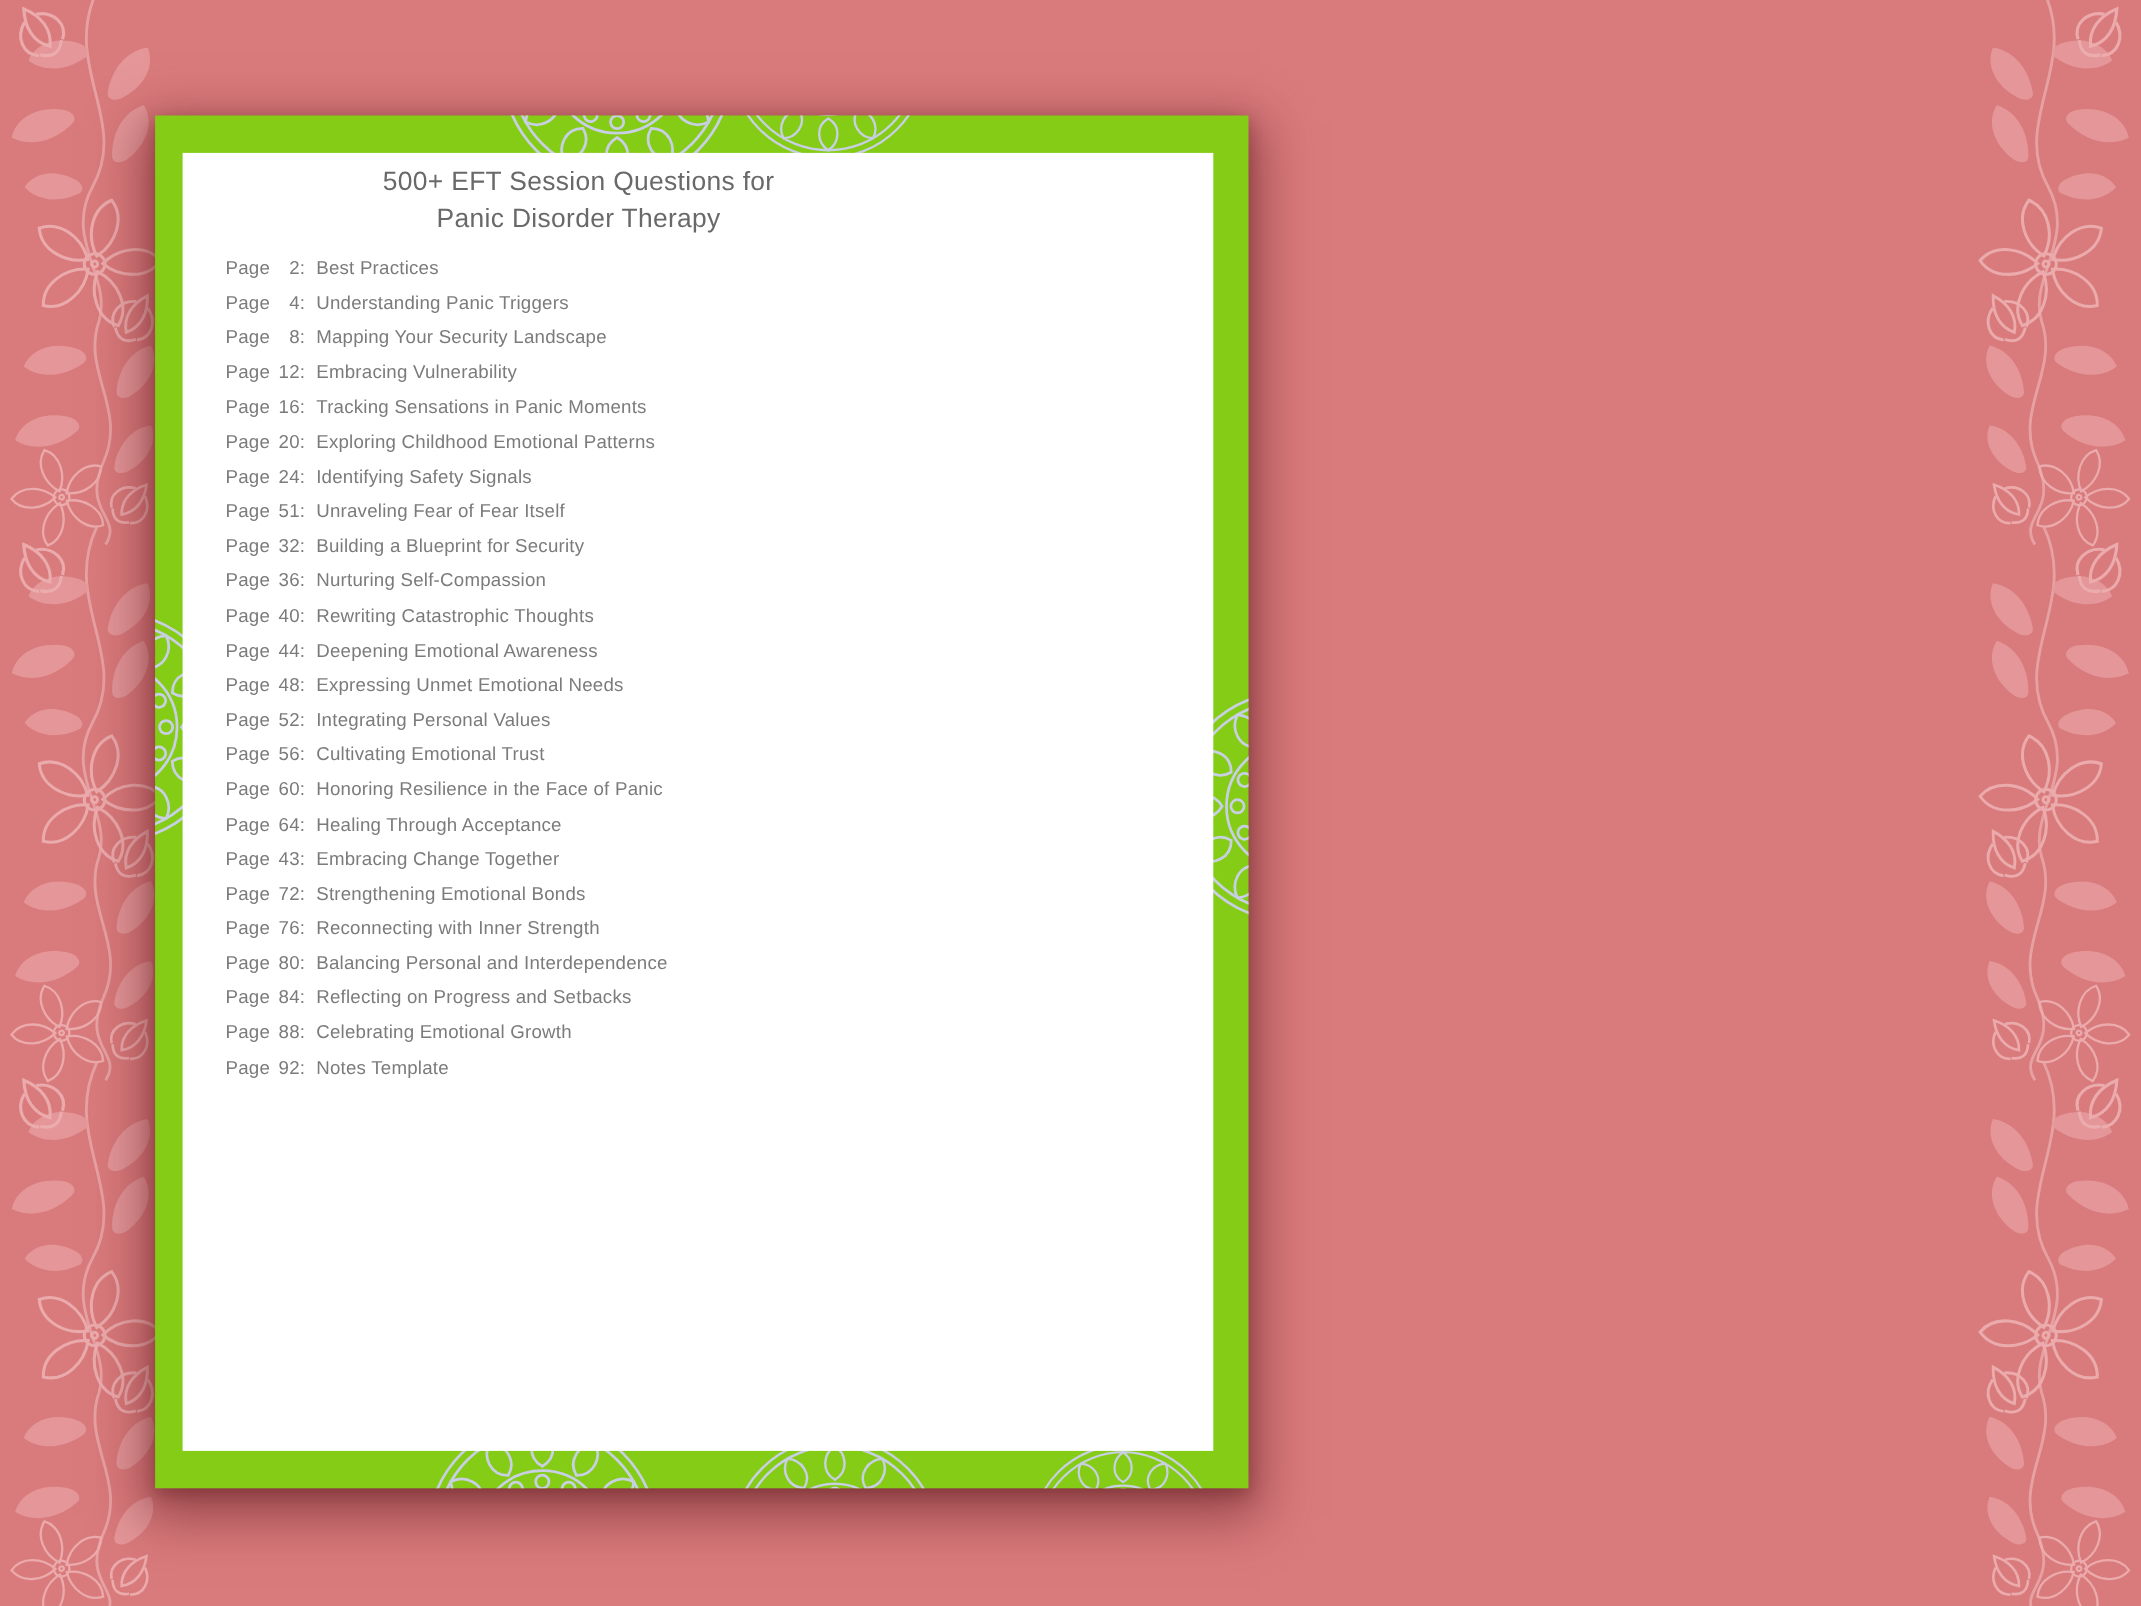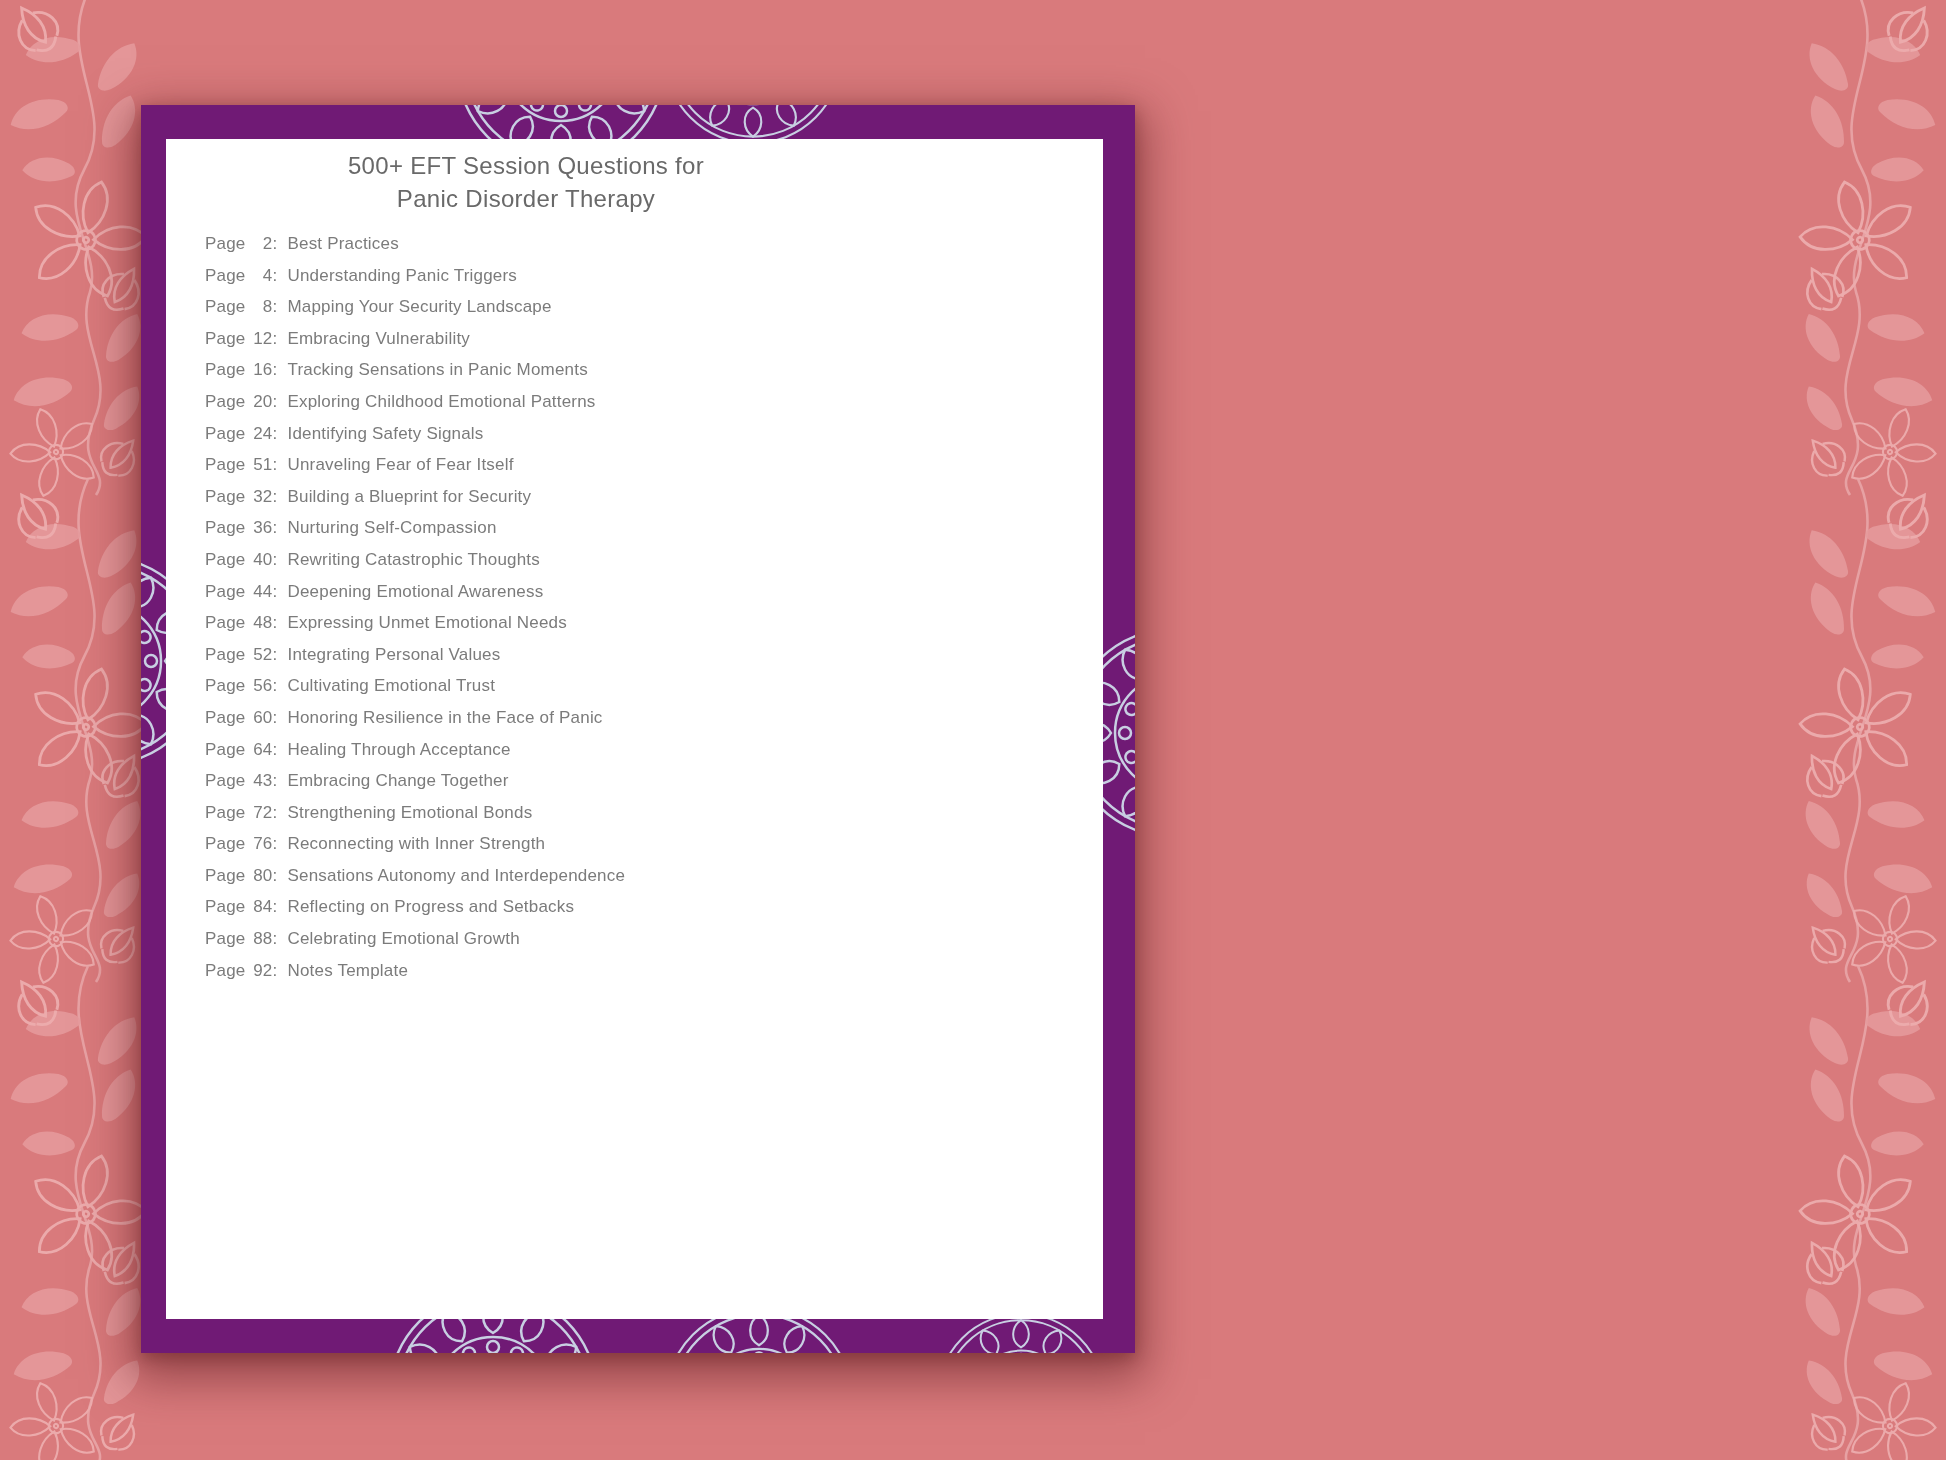--- a/index.html
+++ b/index.html
@@ -21,7 +21,7 @@
   
   .card {
     position:absolute; left:141px; top:105px; width:994px; height:1248px;
-    background:#701a75; overflow:hidden; z-index:2;
+    background:#84cc16; overflow:hidden; z-index:2;
     box-shadow: 0 16px 44px 10px rgba(94,27,32,.55), 0 5px 14px rgba(94,27,32,.38);
   }
   .mandala { position:absolute; z-index:1; }

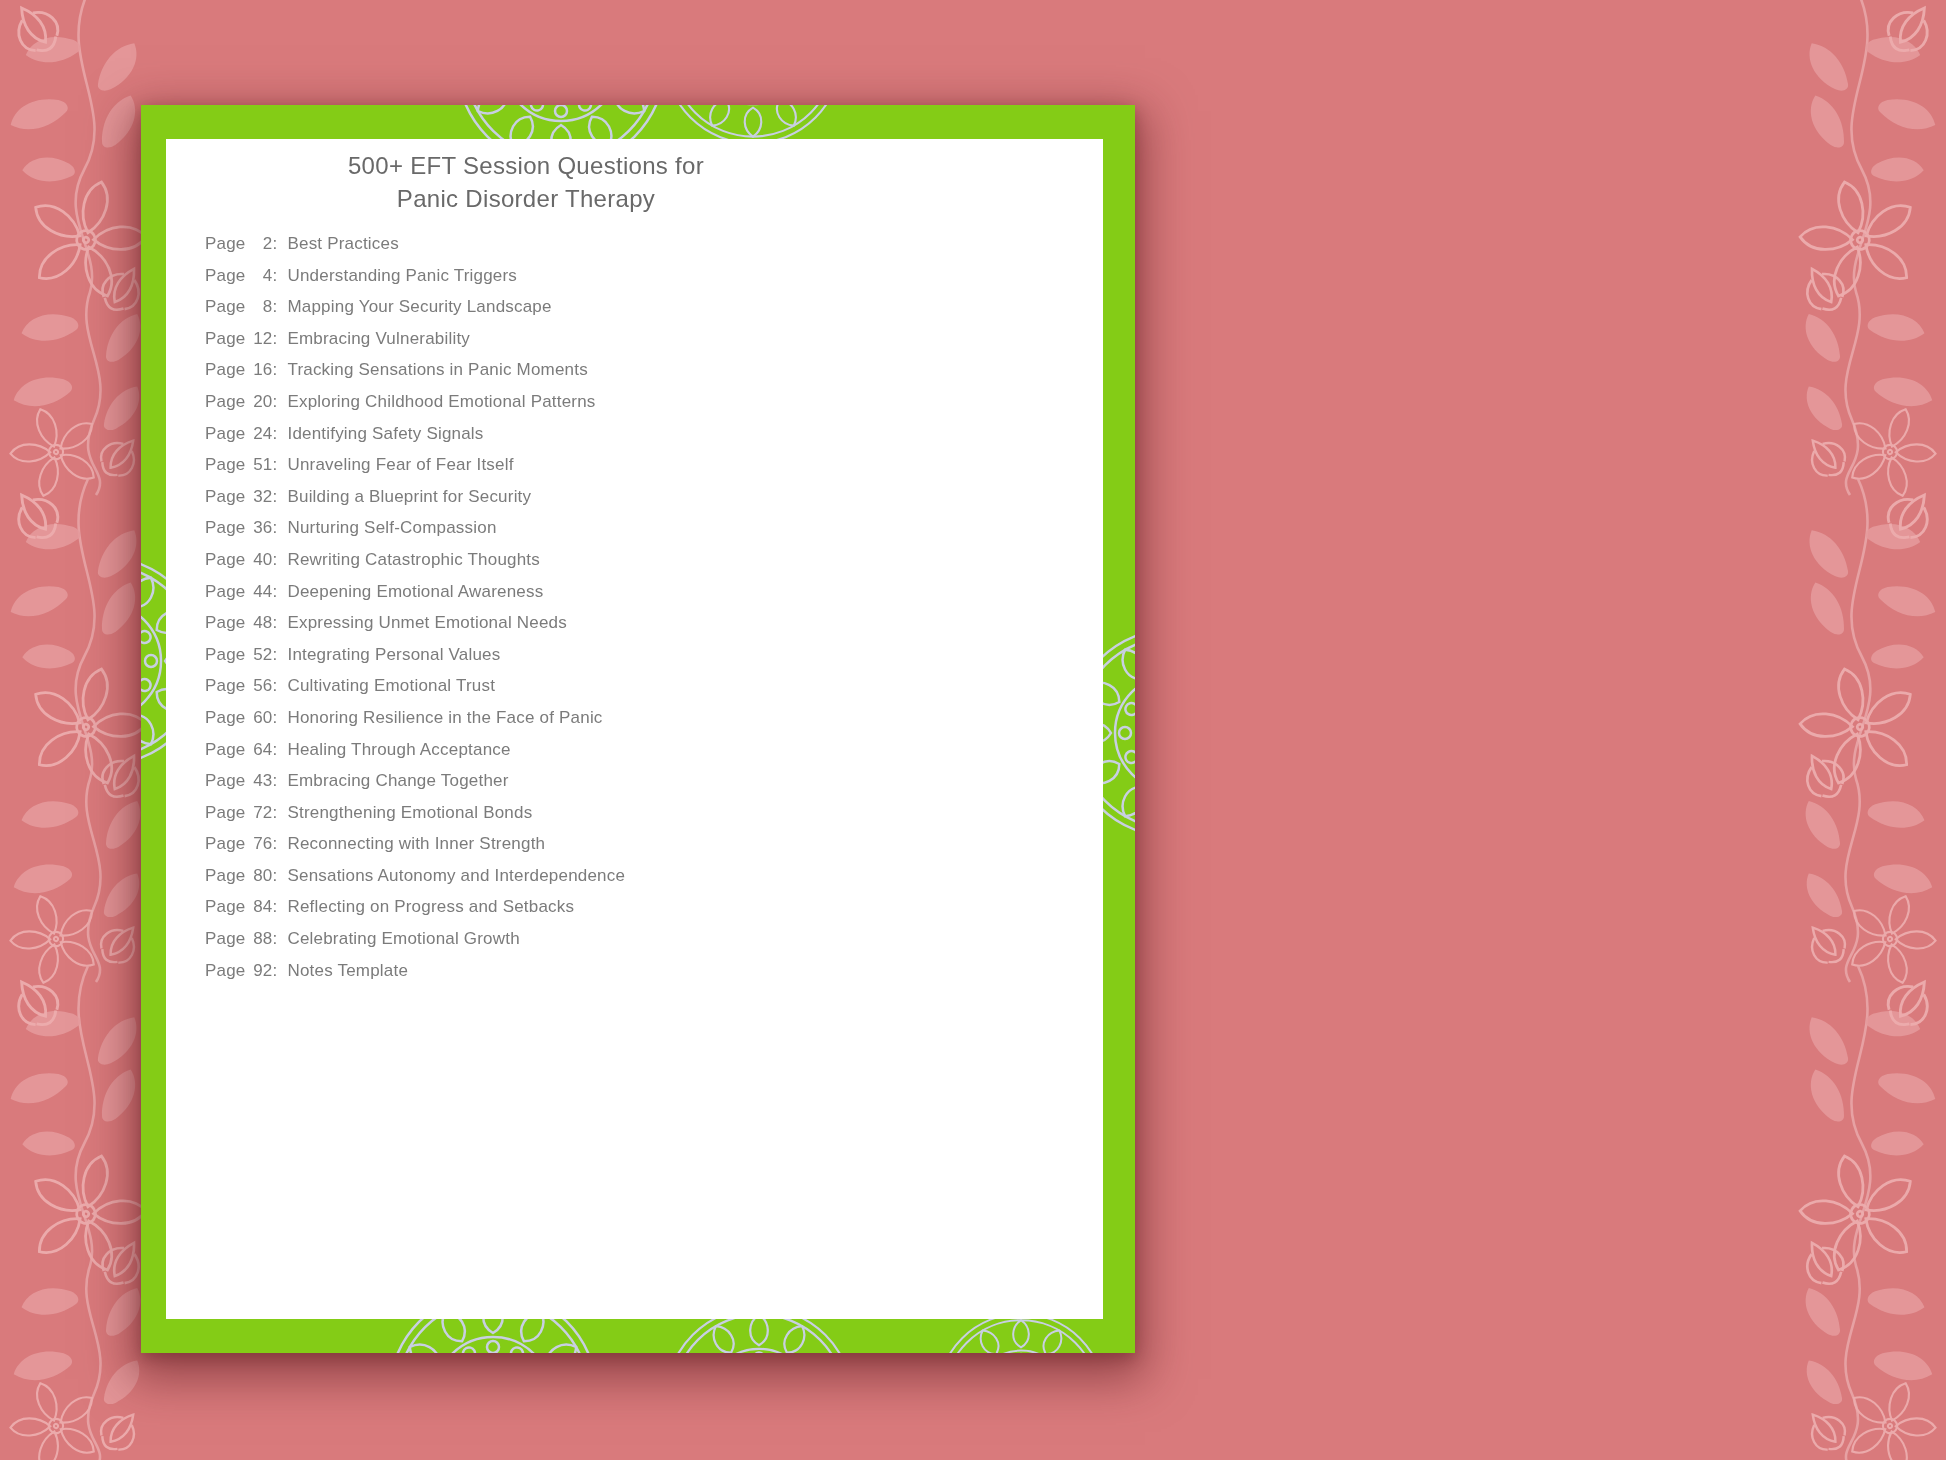--- a/index.html
+++ b/index.html
@@ -309,7 +309,7 @@
         <span class="toc-page-label">Page</span>
         <span class="toc-num">80</span>
         <span class="toc-colon">:</span>
-        <span class="toc-entry-title">Sensations Autonomy and Interdependence</span>
+        <span class="toc-entry-title">Balancing Personal and Interdependence</span>
       </div>
         <div class="toc-row">
         <span class="toc-page-label">Page</span>

